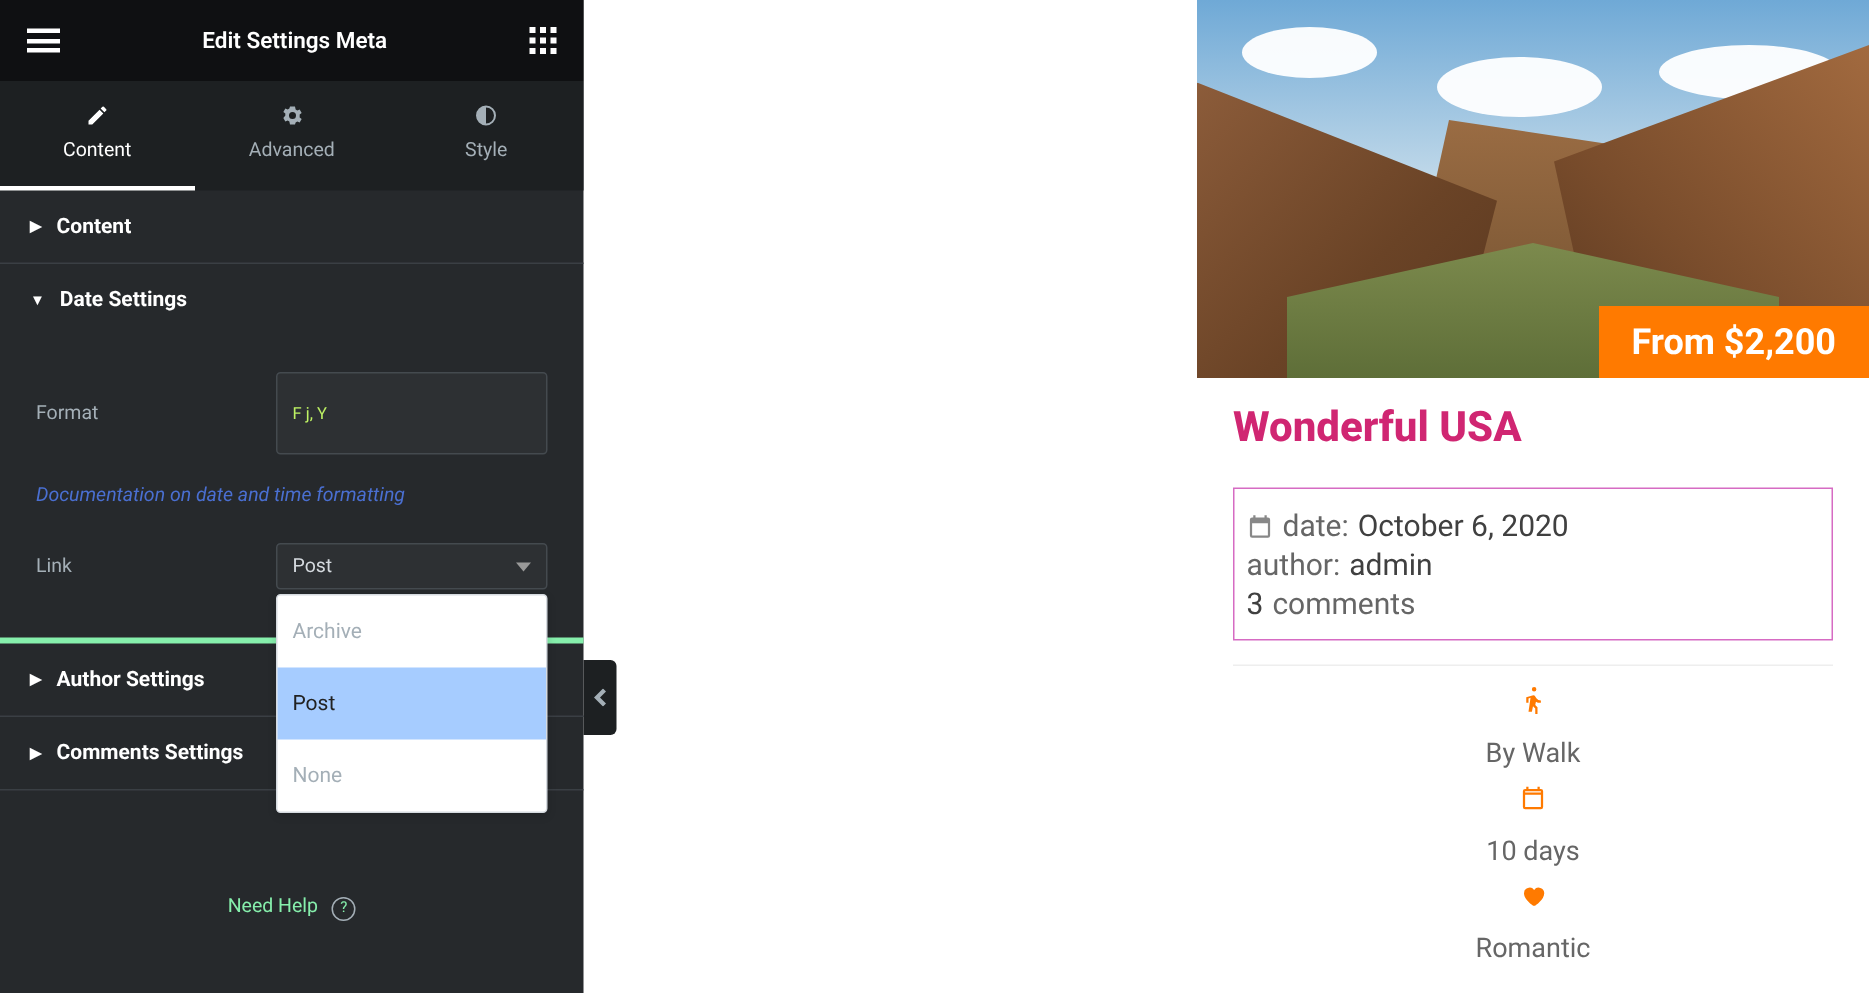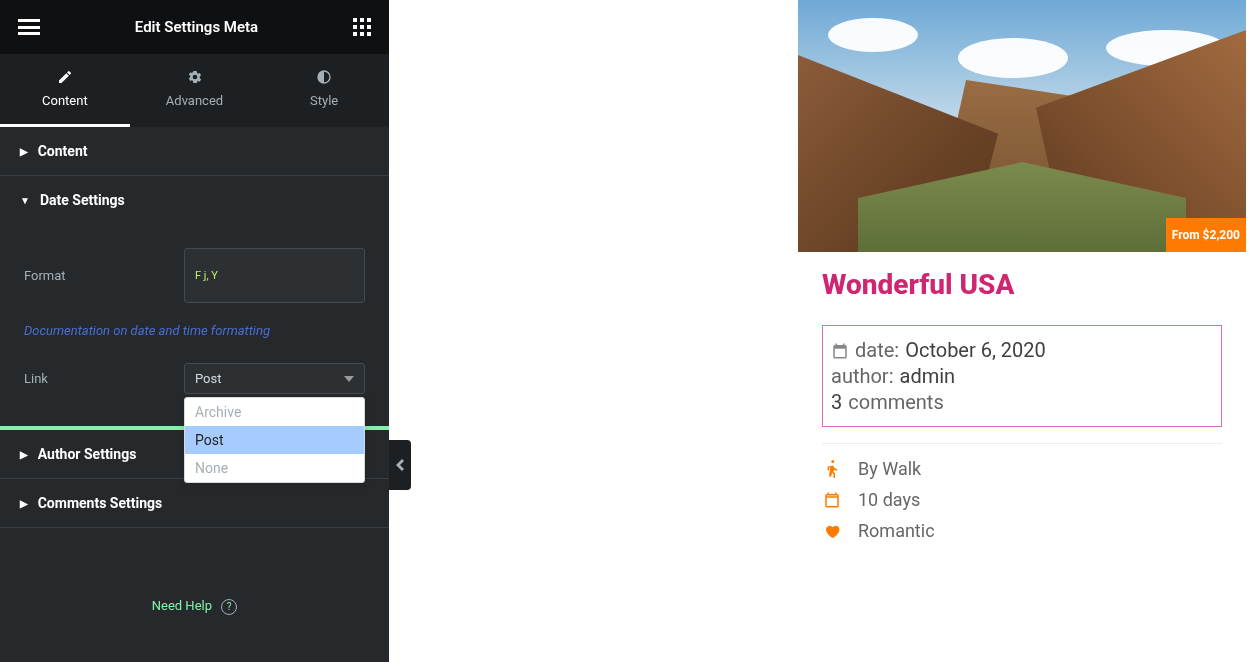--- a/index.html
+++ b/index.html
@@ -47,7 +47,7 @@
   .mtn-right{position:absolute;right:0;top:30px;width:210px;height:222px;background:linear-gradient(225deg,#a26a3f,#7a4d2c 60%,#5a3820);clip-path:polygon(0 35%,100% 0,100% 100%,15% 100%);}
   .mtn-mid{position:absolute;left:130px;top:80px;width:190px;height:172px;background:linear-gradient(#9a6c43,#6e4e2e);clip-path:polygon(20% 0,80% 10%,100% 100%,0 100%);}
   .valley{position:absolute;bottom:0;left:60px;right:60px;height:90px;background:linear-gradient(#7c8a4d,#5e6e38);clip-path:polygon(0 40%,50% 0,100% 40%,100% 100%,0 100%);}
-  .price-tag { position:absolute; right:0; bottom:0; background:#ff7a00; color:#fff; font-weight:700; font-size:12px; padding:10px 6px;margin-left:32px;}
+  .price-tag { position:absolute; right:0; bottom:0; background:#ff7a00; color:#fff; font-weight:700; font-size:24px; padding:10px 22px;margin-left:32px;}
   .card-body { padding:16px 24px 24px 24px;}
   .card-title { color:#d02672; font-size:28px; font-weight:800; margin-bottom:24px; cursor:pointer;}
   .meta-box { border:1px solid #e675c8; border:1px solid #d66bc3; padding:10px 8px; font-size:20px; color:#666; margin-bottom:16px;}

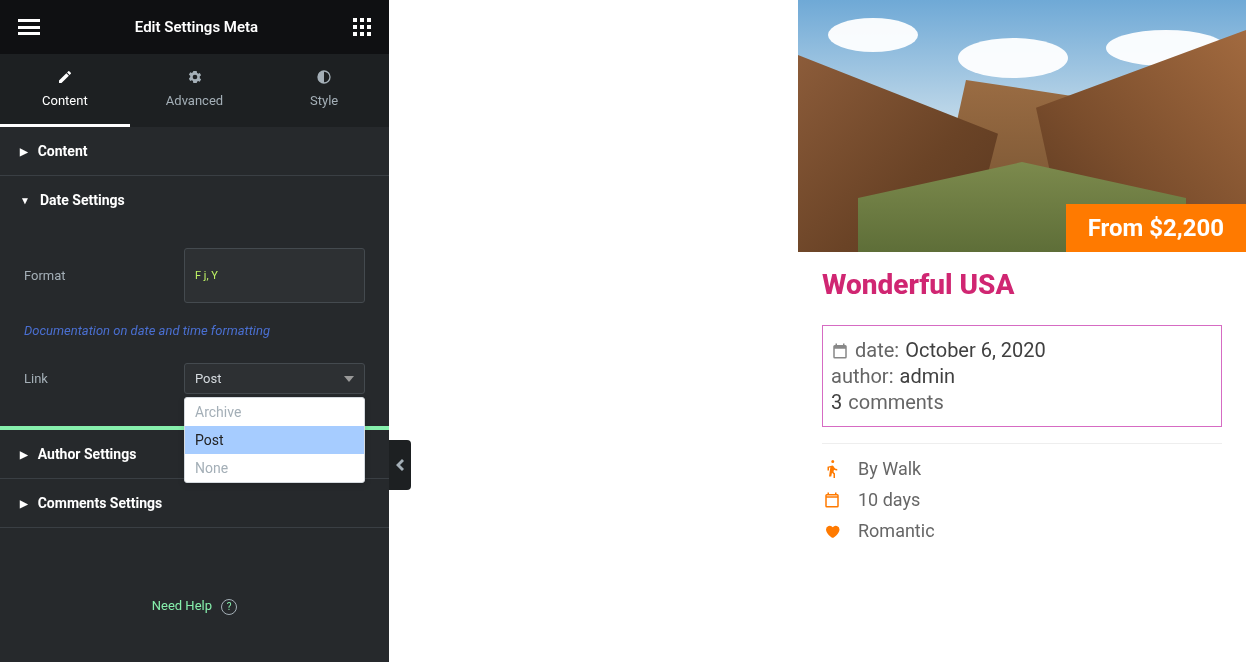--- a/index.html
+++ b/index.html
@@ -28,7 +28,7 @@
   .select-box { background:#2d3033; border:1px solid #444a4f; color:#d5dadf; font-size:13px; padding:7px 10px; border-radius:3px; display:flex; justify-content:space-between; align-items:center; cursor:pointer;}
   .select-caret { border-left:5px solid transparent; border-right:5px solid transparent; border-top:6px solid #999; }
   .dropdown-list { position:absolute; top:34px; left:0; right:0; background:#fff; border:1px solid #d5dadf; border-radius:3px; z-index:10; box-shadow:0 2px 6px rgba(0,0,0,.15);}
-  .dropdown-opt { padding:6px 10px; font-size:14px; color:#a4afb7; cursor:pointer;}
+  .dropdown-opt { padding:16px 10px; font-size:14px; color:#a4afb7; cursor:pointer;}
   .dropdown-opt.highlight { background:#3a95ee; color:#111; background:#b3d4ff; color:#222; }
   .dropdown-opt.highlight { background:#a6ccff; color:#222; }
   .need-help { text-align:center; font-size:13px; color:#86efac; margin-top:70px;}

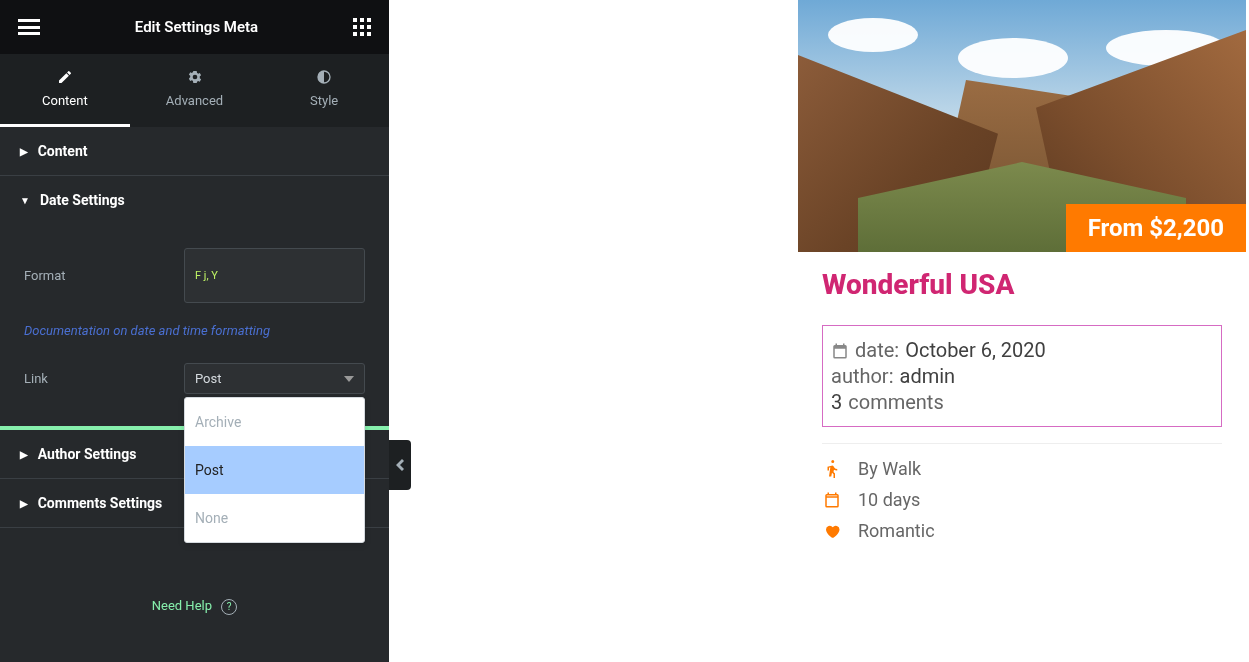--- a/index.html
+++ b/index.html
@@ -56,7 +56,7 @@
   .cal-ico{display:inline-block;width:18px;height:18px;}
   .cal-ico svg{width:18px;height:18px;fill:#888;}
   .divider { border:none; border-top:1px solid #eee; margin:14px 0;}
-  .attr-line { display:flex; align-items:center; gap:16px; font-size:18px; color:#666; margin:10px 0;}
+  .attr-line { display:flex; align-items:center; gap:16px; font-size:18px; color:#666; margin:10px 0;flex-direction:column;}
   .attr-ico { color:#ff7a00; width:20px; display:flex; justify-content:center;}
   .attr-ico svg{width:18px;height:18px;fill:#ff7a00;}
 </style>

